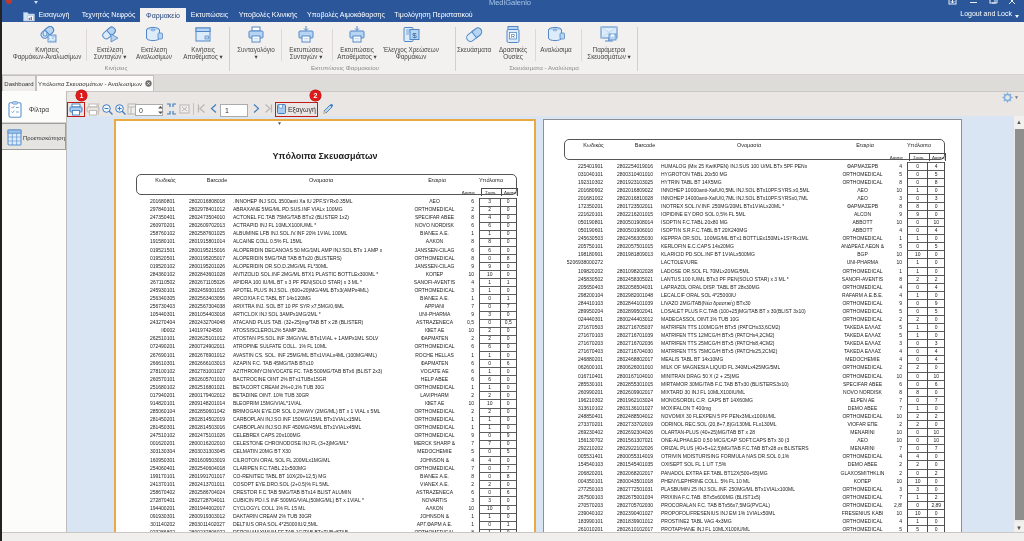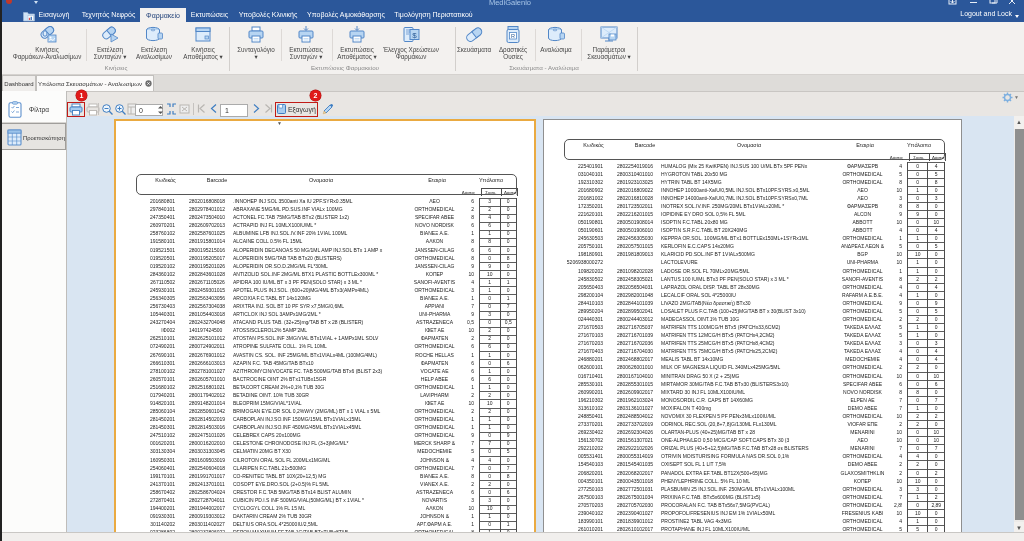--- a/index.html
+++ b/index.html
@@ -319,6 +319,7 @@
 </div>
 <div class="abs" style="left:67px;top:116px;width:957px;height:416px;overflow:hidden">
   <div class="page" style="left:47px;top:3px;width:422px;border:2px solid #eaaa41;height:430px">
+      <div class="ptitle">Υπόλοιπα Σκευασμάτων</div>
   <div class="hbox" style="top:53px">
     <span class="h" style="left:8px;width:41px">Κωδικός</span>
     <span class="h" style="left:53px;width:54px">Barcode</span>

